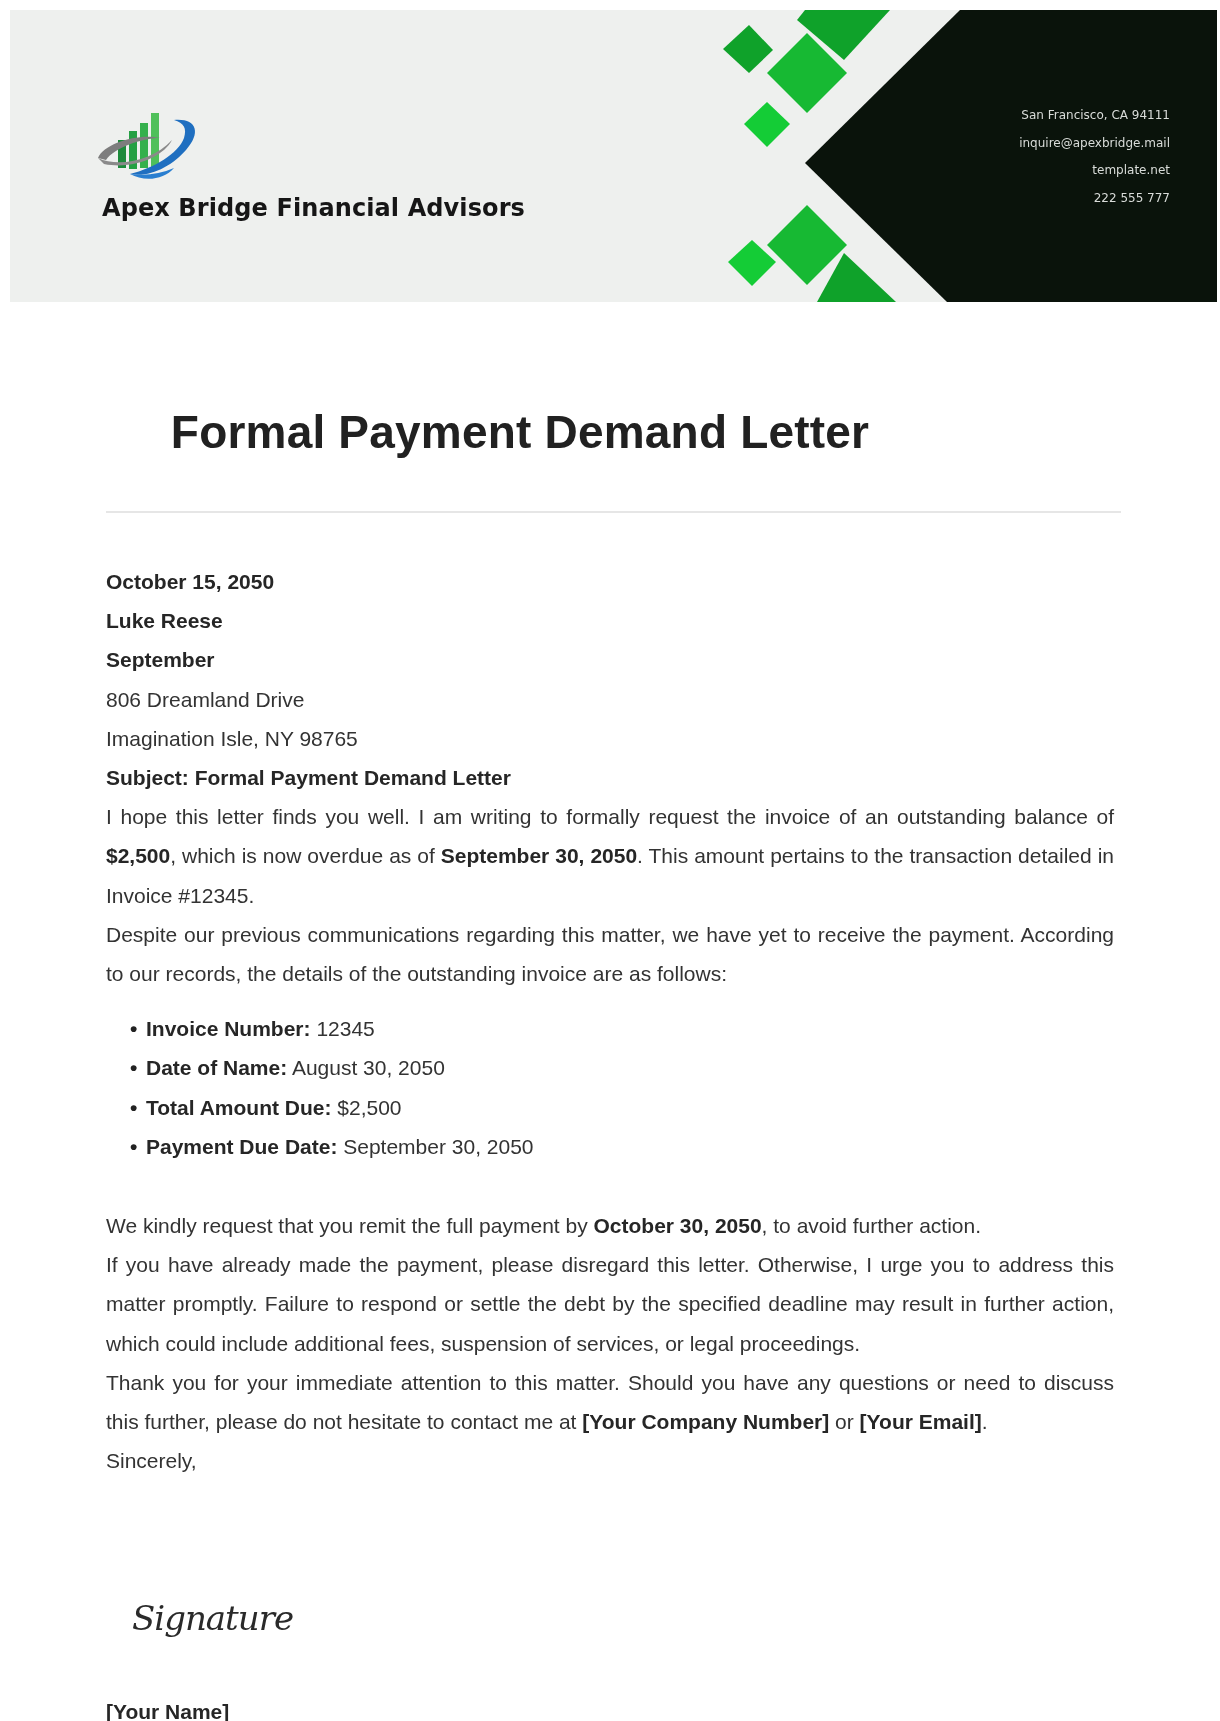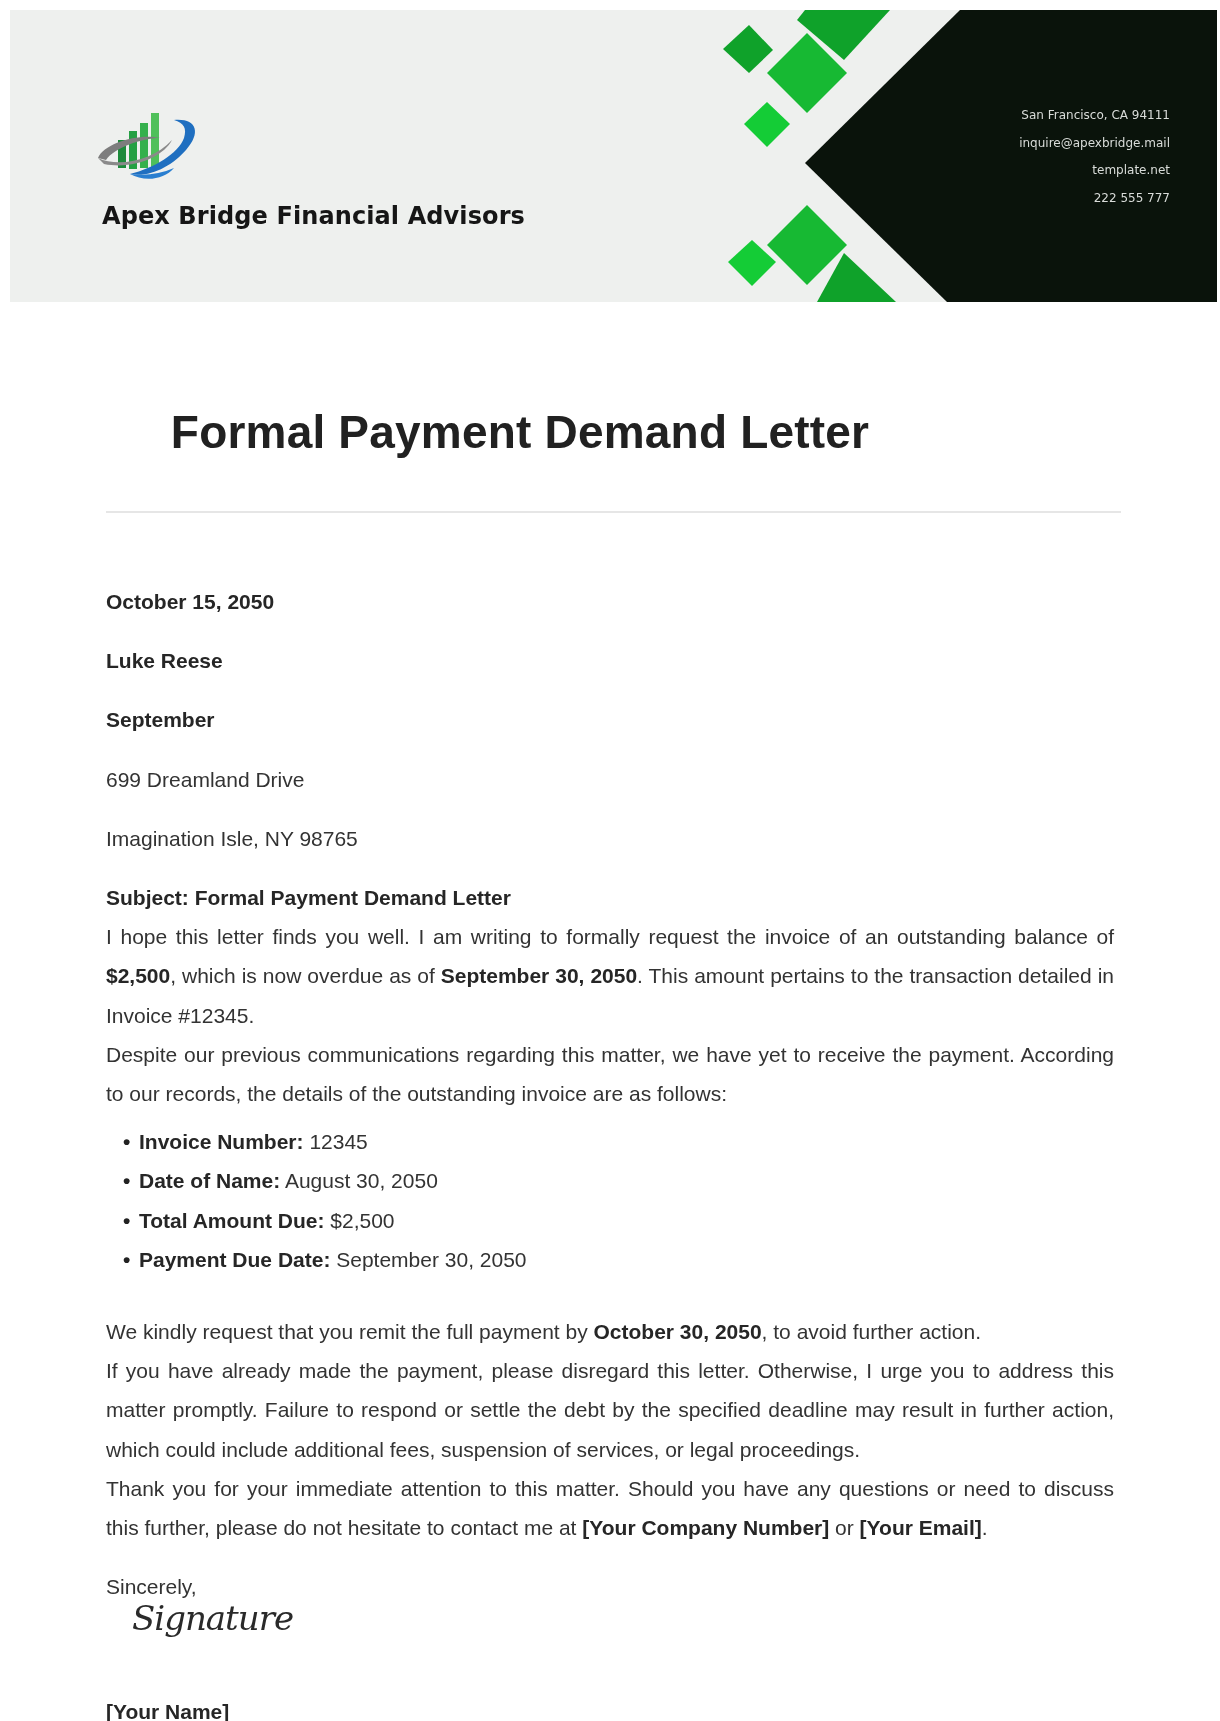--- a/index.html
+++ b/index.html
@@ -13,7 +13,7 @@
   .header svg.deco { position: absolute; left: 0; top: 0; }
   .logo { position: absolute; left: 84px; top: 88px; width: 130px; height: 100px; }
   .company-name {
-    position: absolute; left: 92px; top: 192px;
+    position: absolute; left: 92px; top: 184px;
     font-family: "DejaVu Sans", sans-serif; font-weight: bold; font-size: 24px;
     color: #161616; letter-spacing: 0.1px; white-space: nowrap;
   }

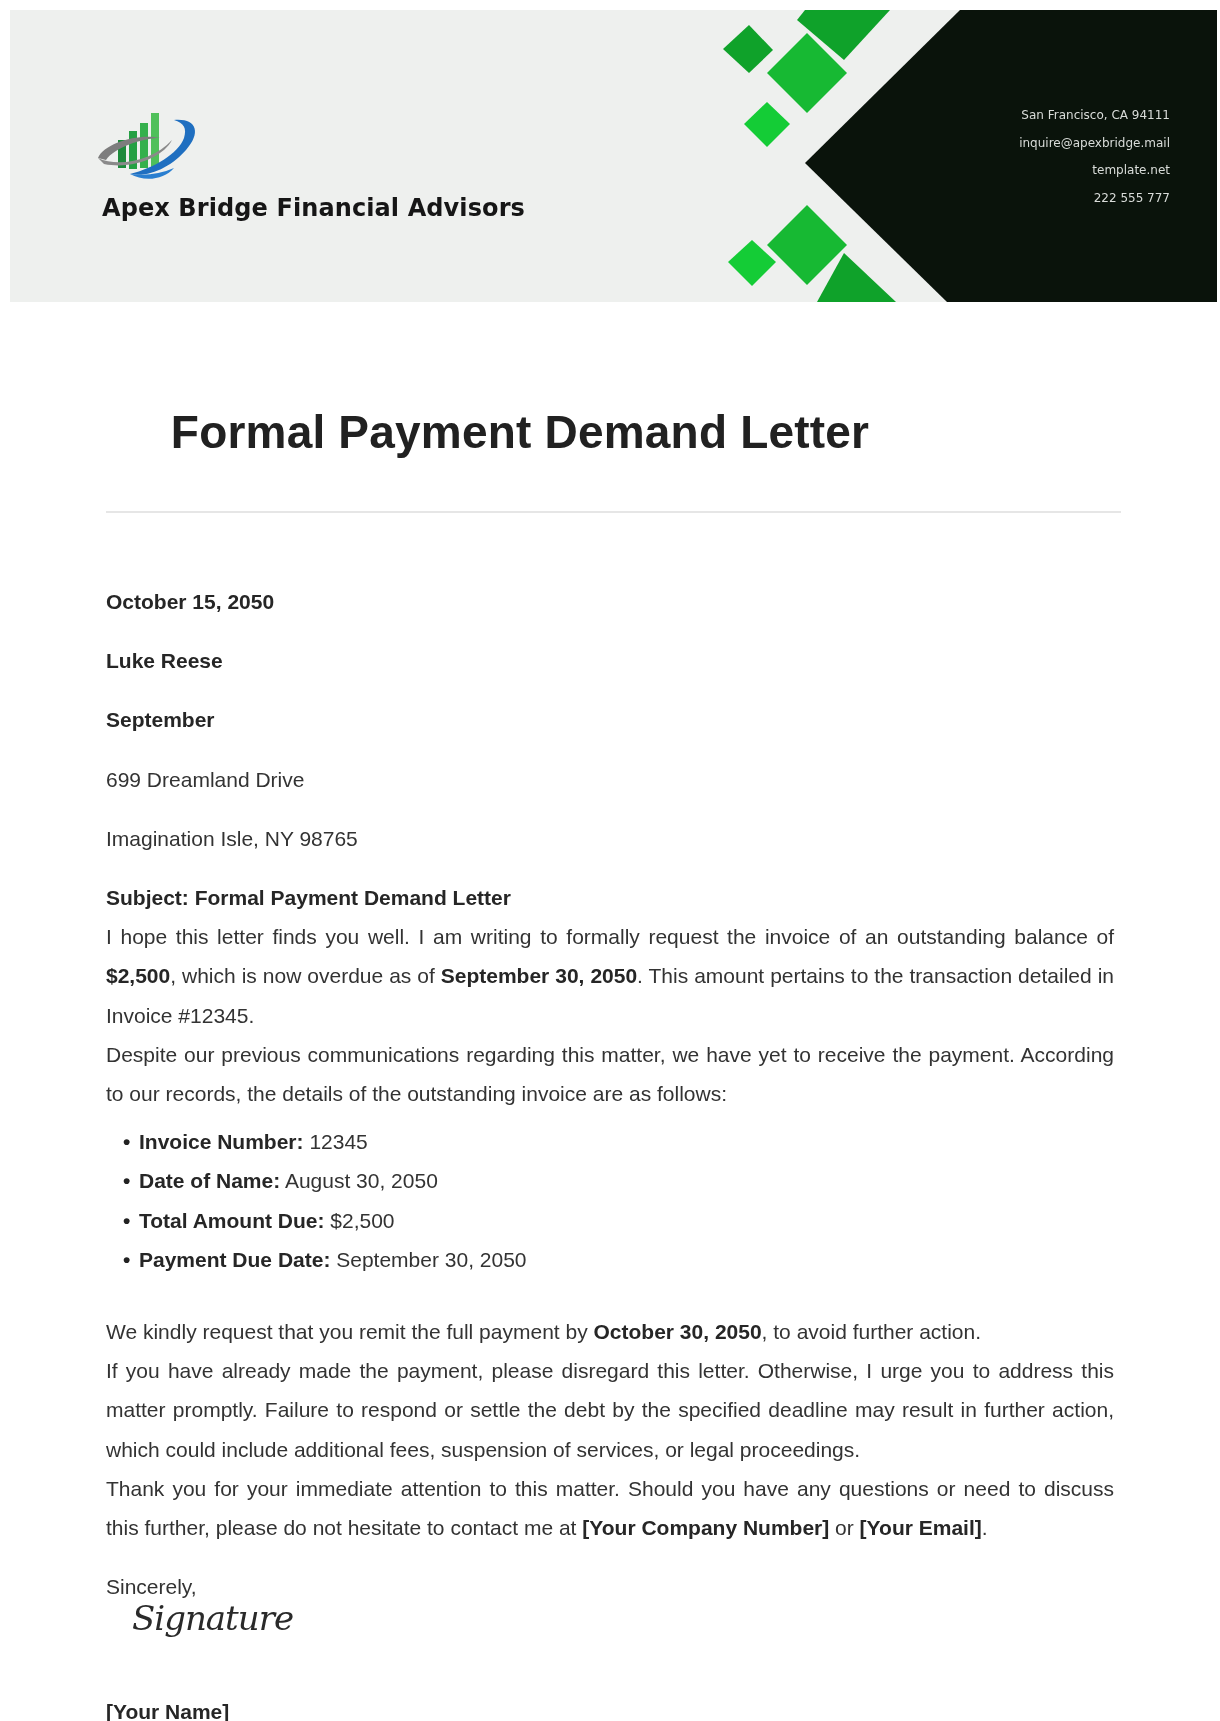--- a/index.html
+++ b/index.html
@@ -39,7 +39,7 @@
     font-family: "Liberation Sans", sans-serif; font-size: 21px; line-height: 39.2px;
     color: #333333;
   }
-  .body-text .line { white-space: nowrap; margin-top: 20px; }
+  .body-text .line { white-space: nowrap; }
   .body-text .b { font-weight: bold; color: #262626; }
   .body-text p { text-align: justify; }
   ul.details { list-style: none; padding-left: 8px; margin: 9px; }

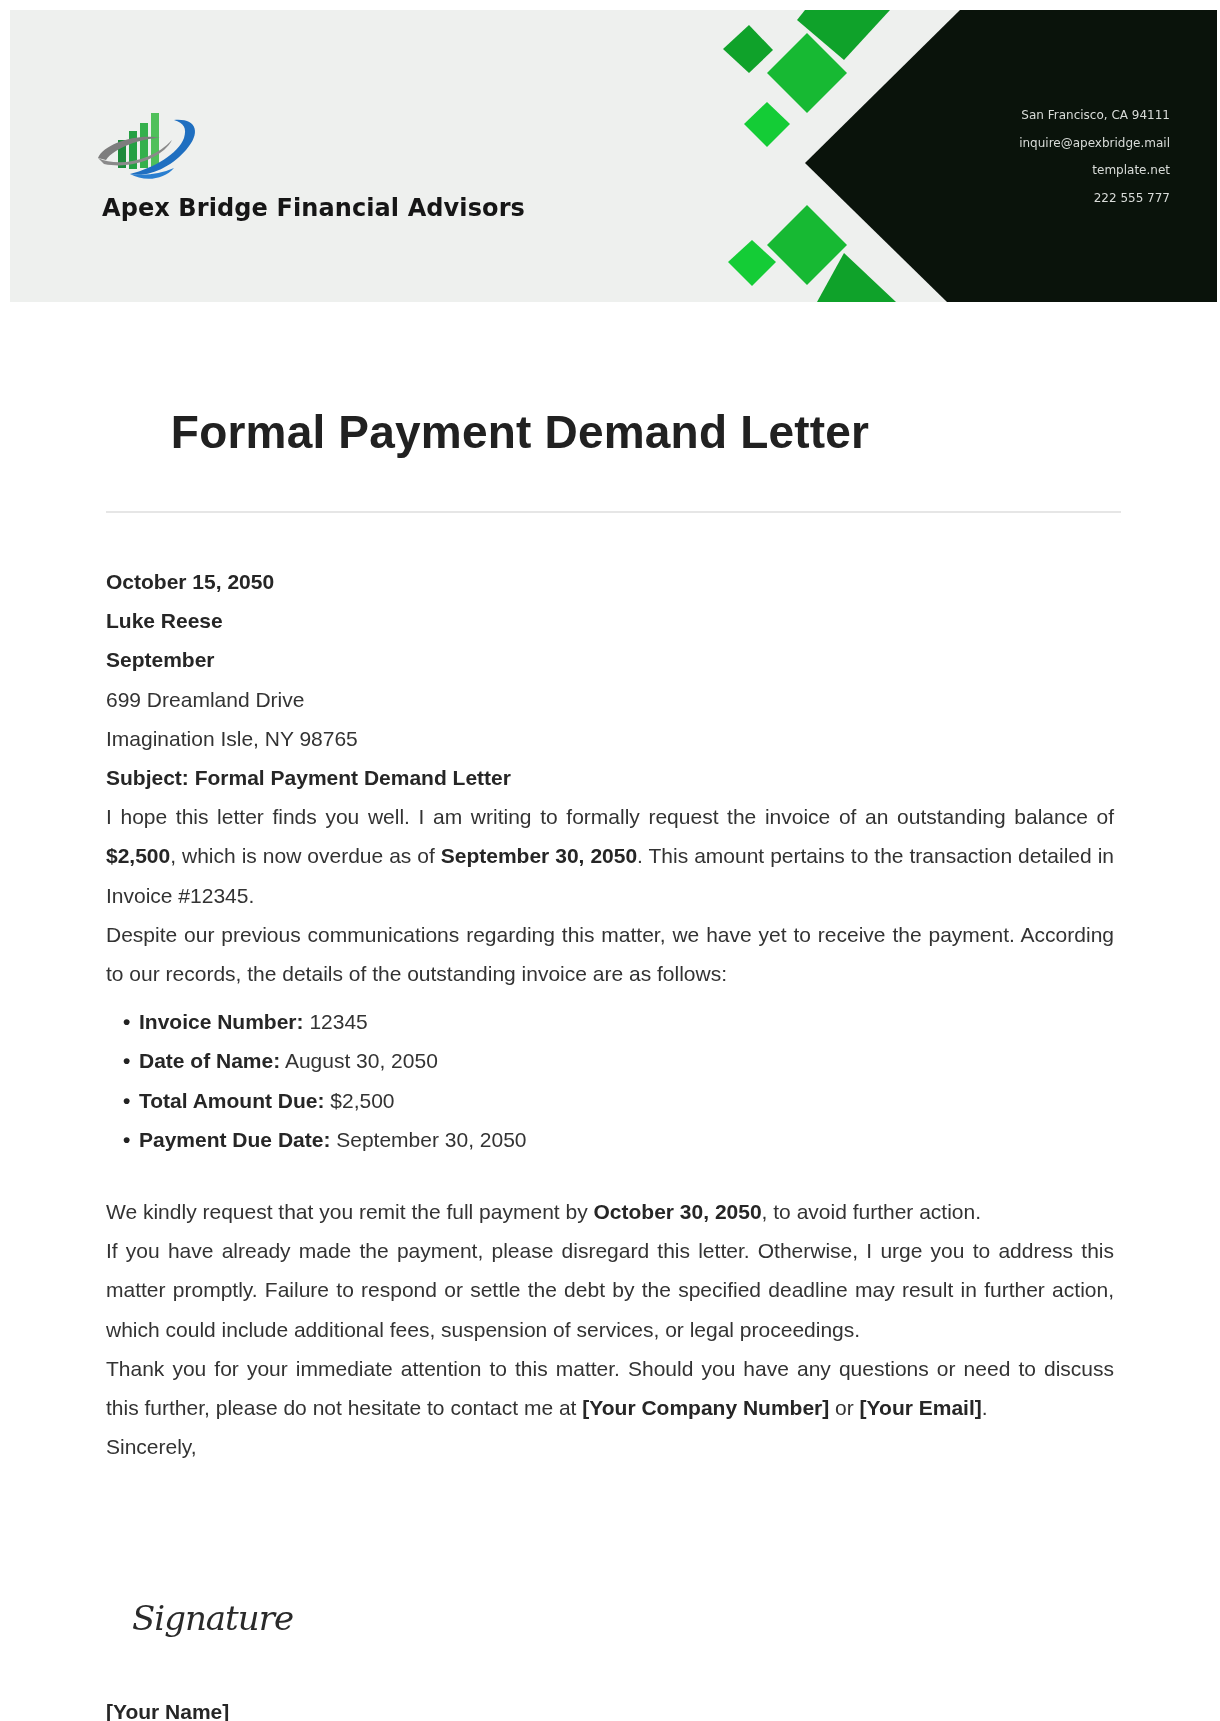--- a/index.html
+++ b/index.html
@@ -105,7 +105,7 @@
   <div class="line b">October 15, 2050</div>
   <div class="line b">Luke Reese</div>
   <div class="line b">September</div>
-  <div class="line">699 Dreamland Drive</div>
+  <div class="line">806 Dreamland Drive</div>
   <div class="line">Imagination Isle, NY 98765</div>
   <div class="line b">Subject: Formal Payment Demand Letter</div>
 

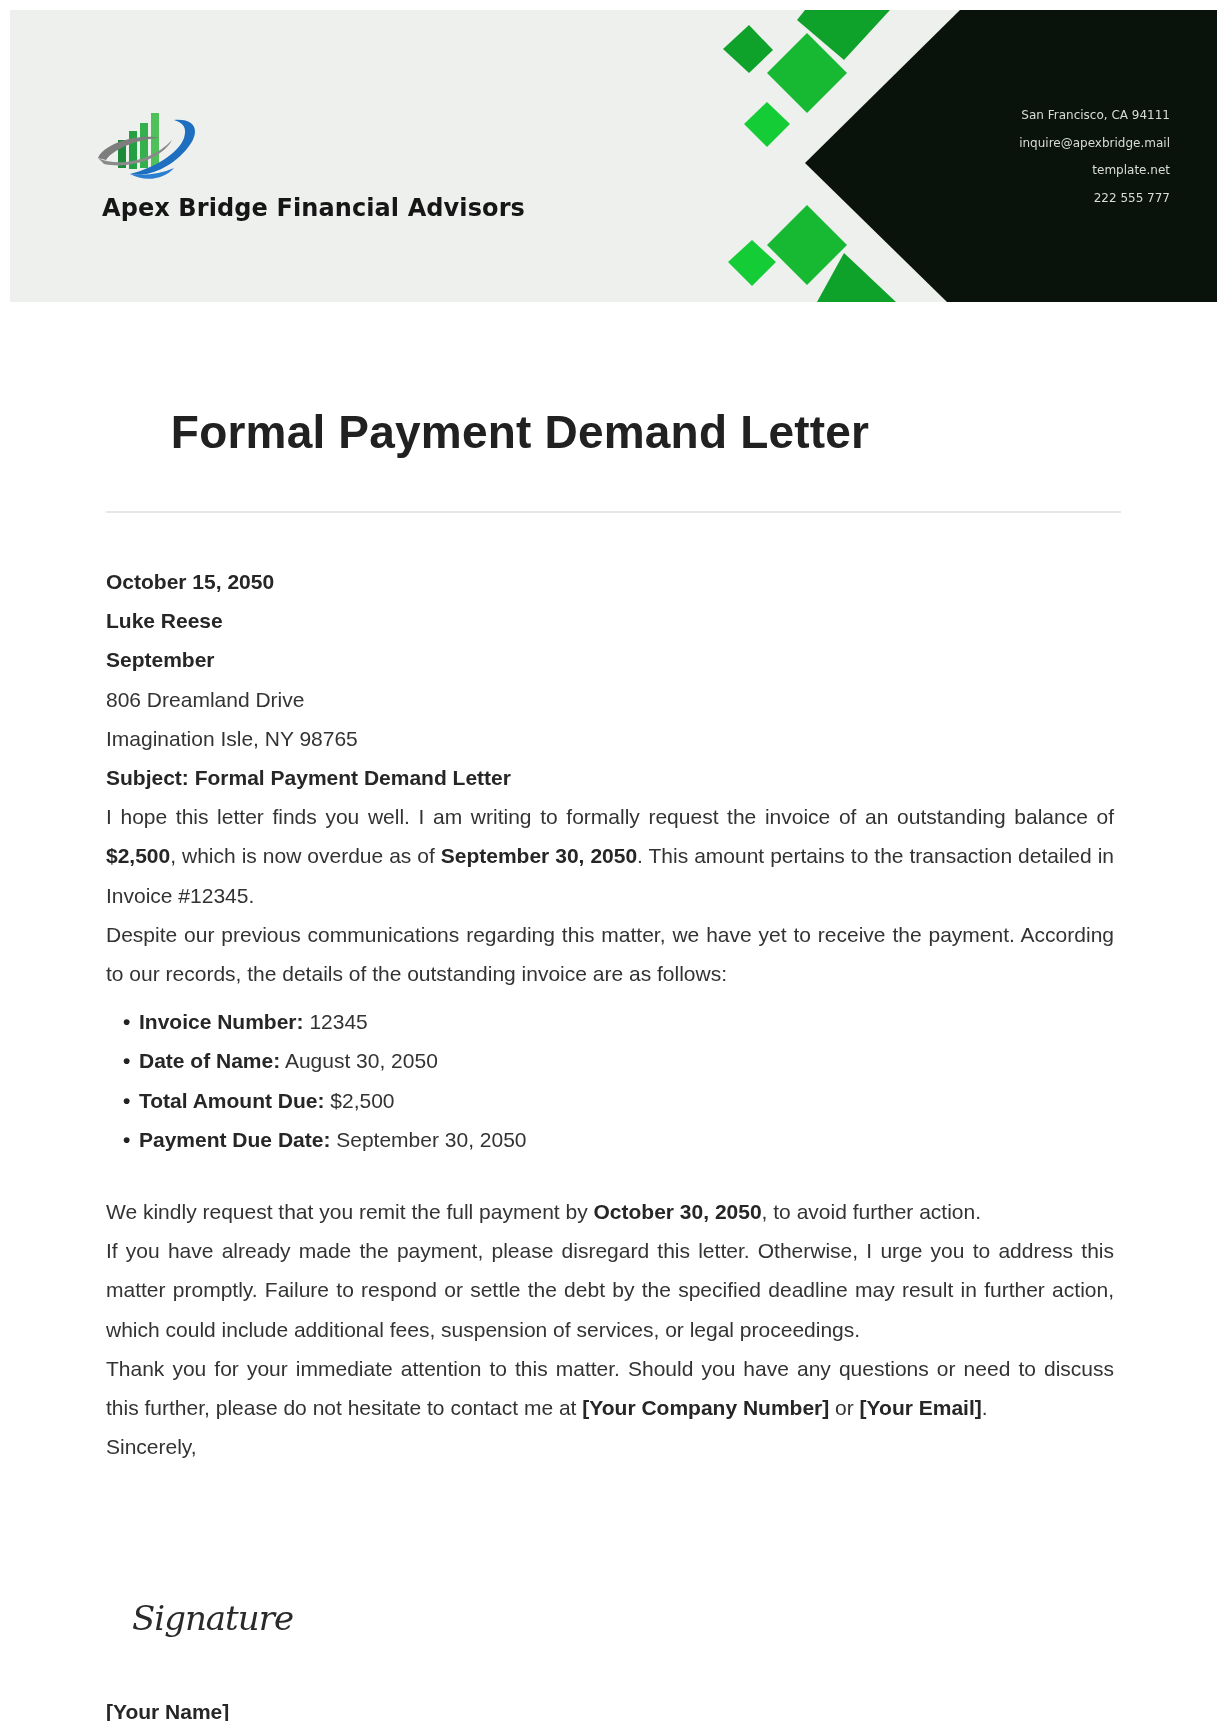--- a/index.html
+++ b/index.html
@@ -42,7 +42,7 @@
   .body-text .line { white-space: nowrap; }
   .body-text .b { font-weight: bold; color: #262626; }
   .body-text p { text-align: justify; }
-  ul.details { list-style: none; padding-left: 8px; margin: 9px; }
+  ul.details { list-style: none; padding-left: 8px; margin: 16px; }
   ul.details li { position: relative; padding-left: 16px; }
   ul.details li::before {
     content: "\2022"; position: absolute; left: 0; top: 0; font-weight: bold; color: #222;

